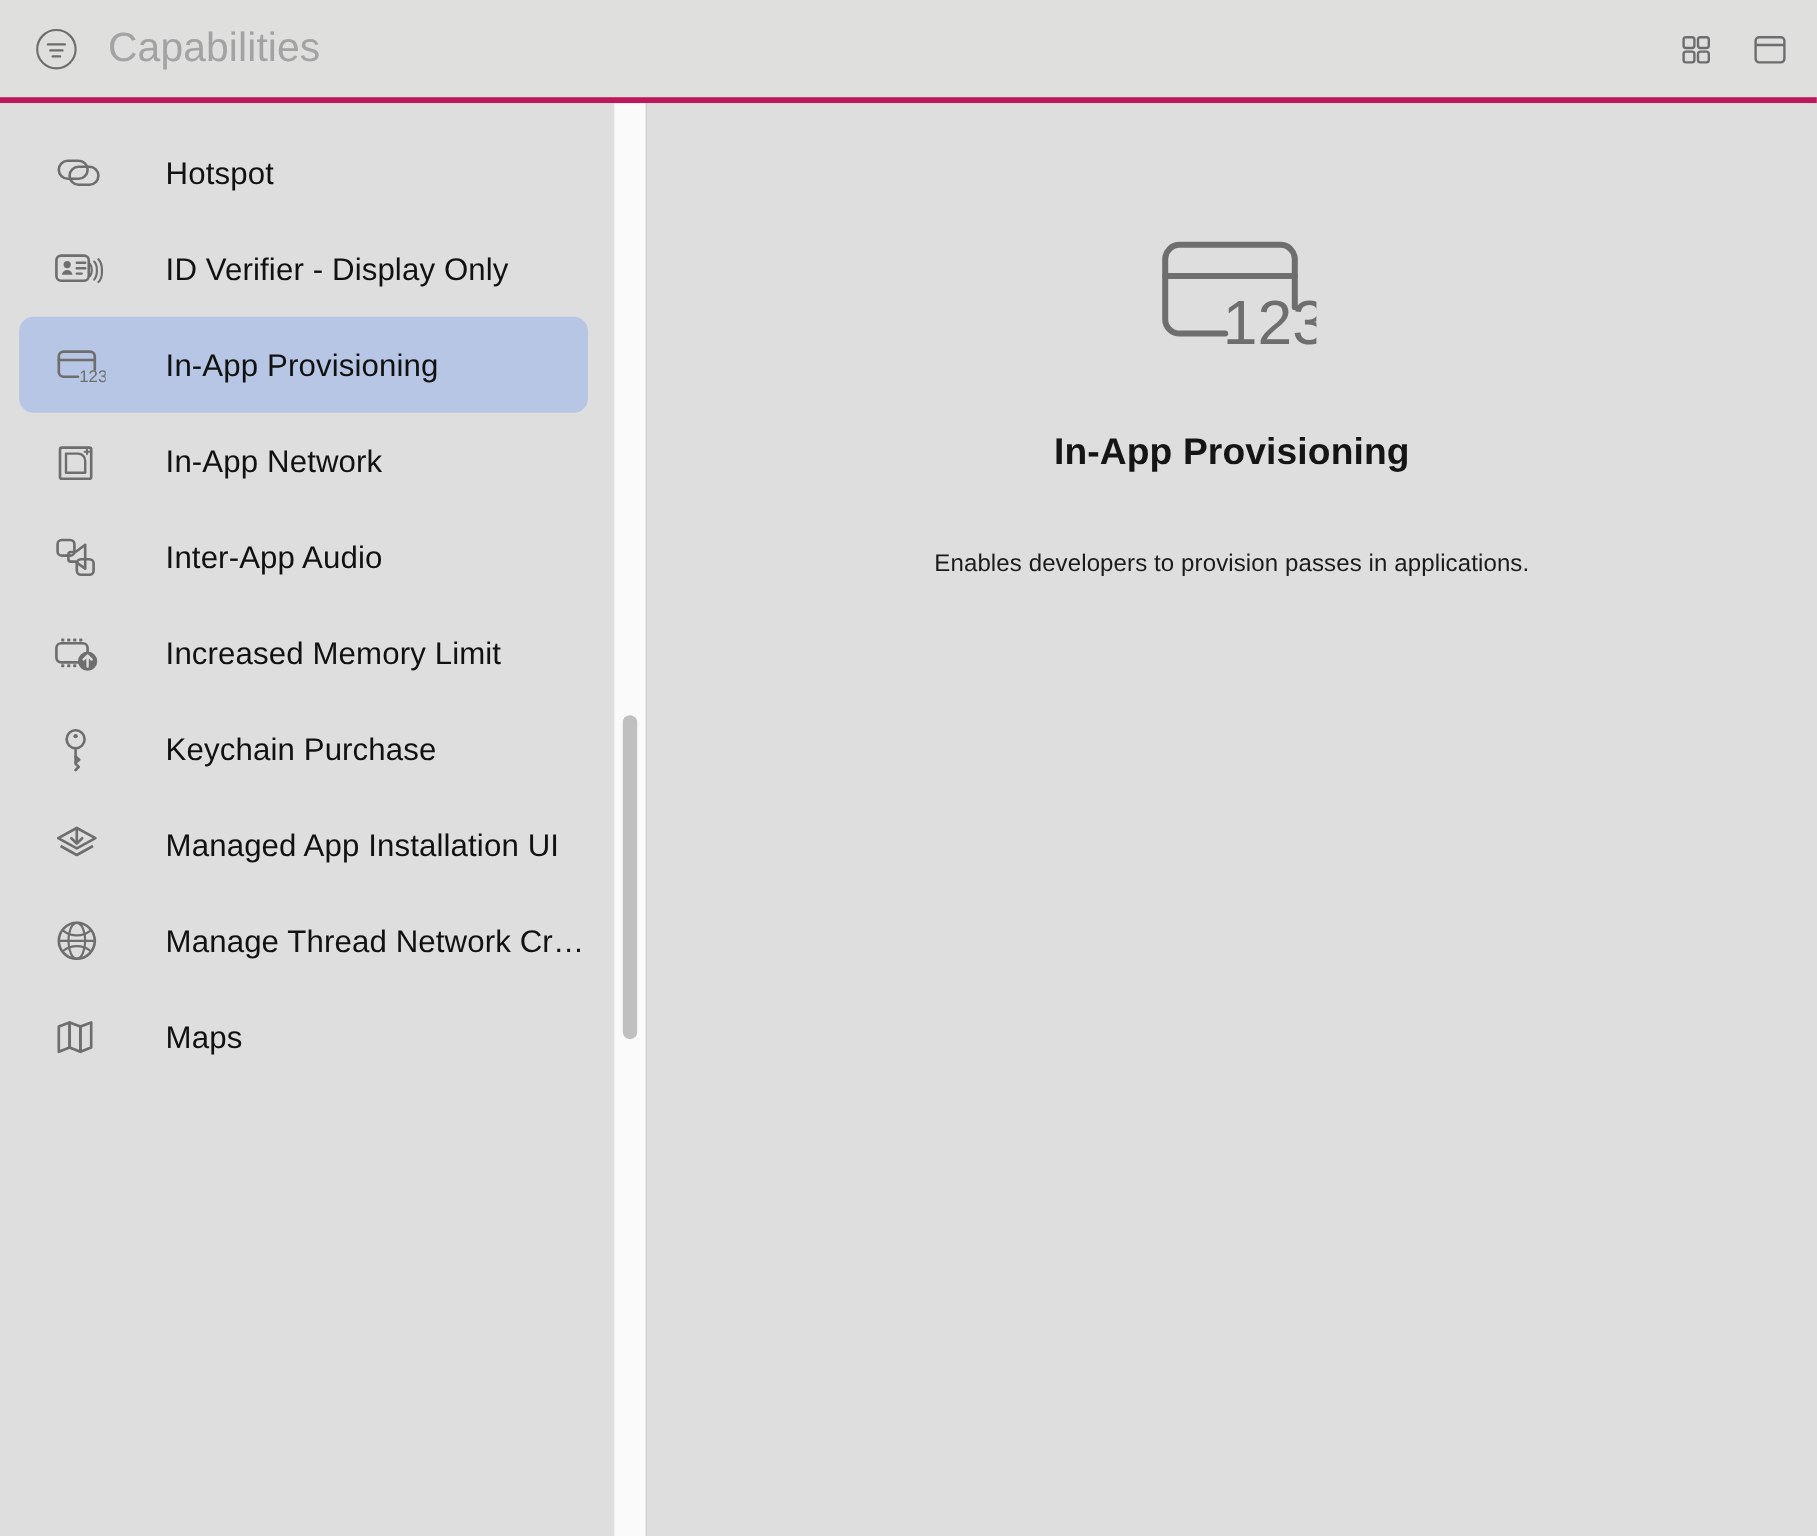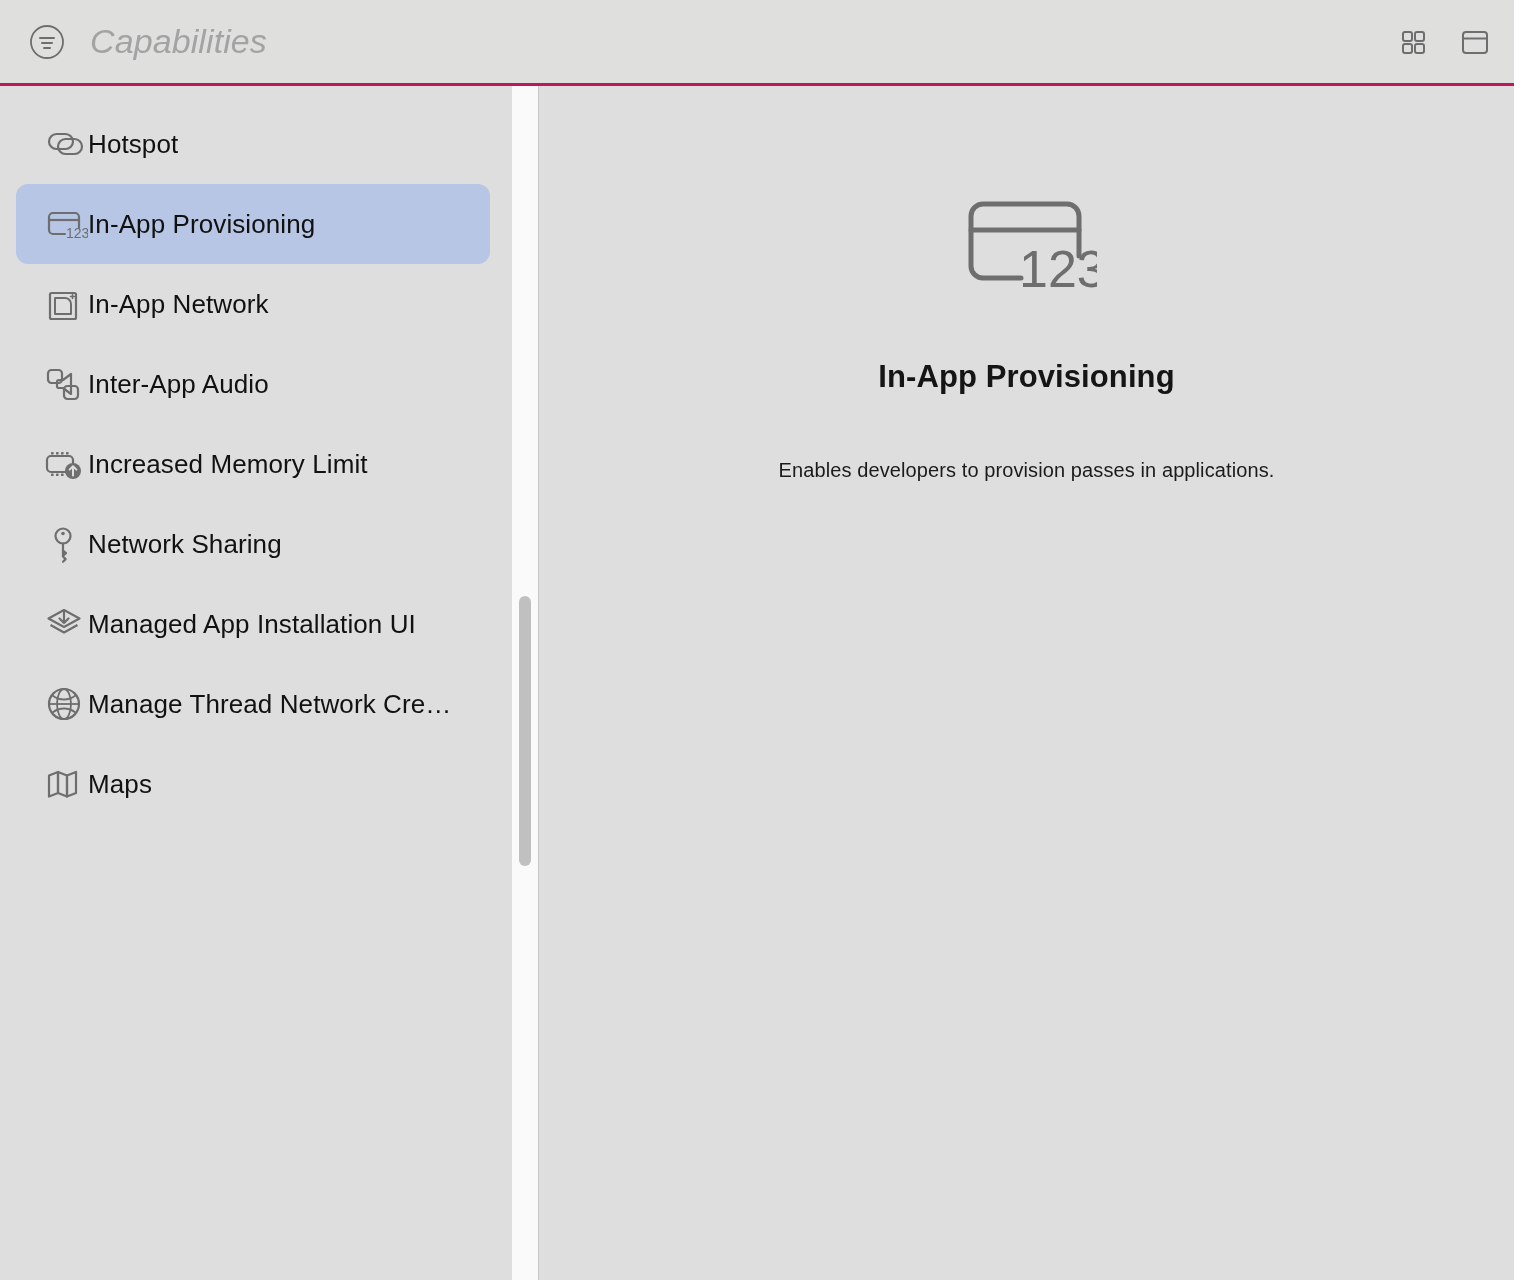--- a/index.html
+++ b/index.html
@@ -30,12 +30,11 @@
     height: 86px;
     flex: 0 0 86px;
     background: #dfdfde;
-    border-bottom: 3px solid #be185d;
+    border-bottom: 5px solid #be185d;
     display: flex;
     align-items: center;
     padding: 0 22px 0 26px;
     box-sizing: border-box;
-    font-style: italic;
   }
   .title-left {
     display: flex;

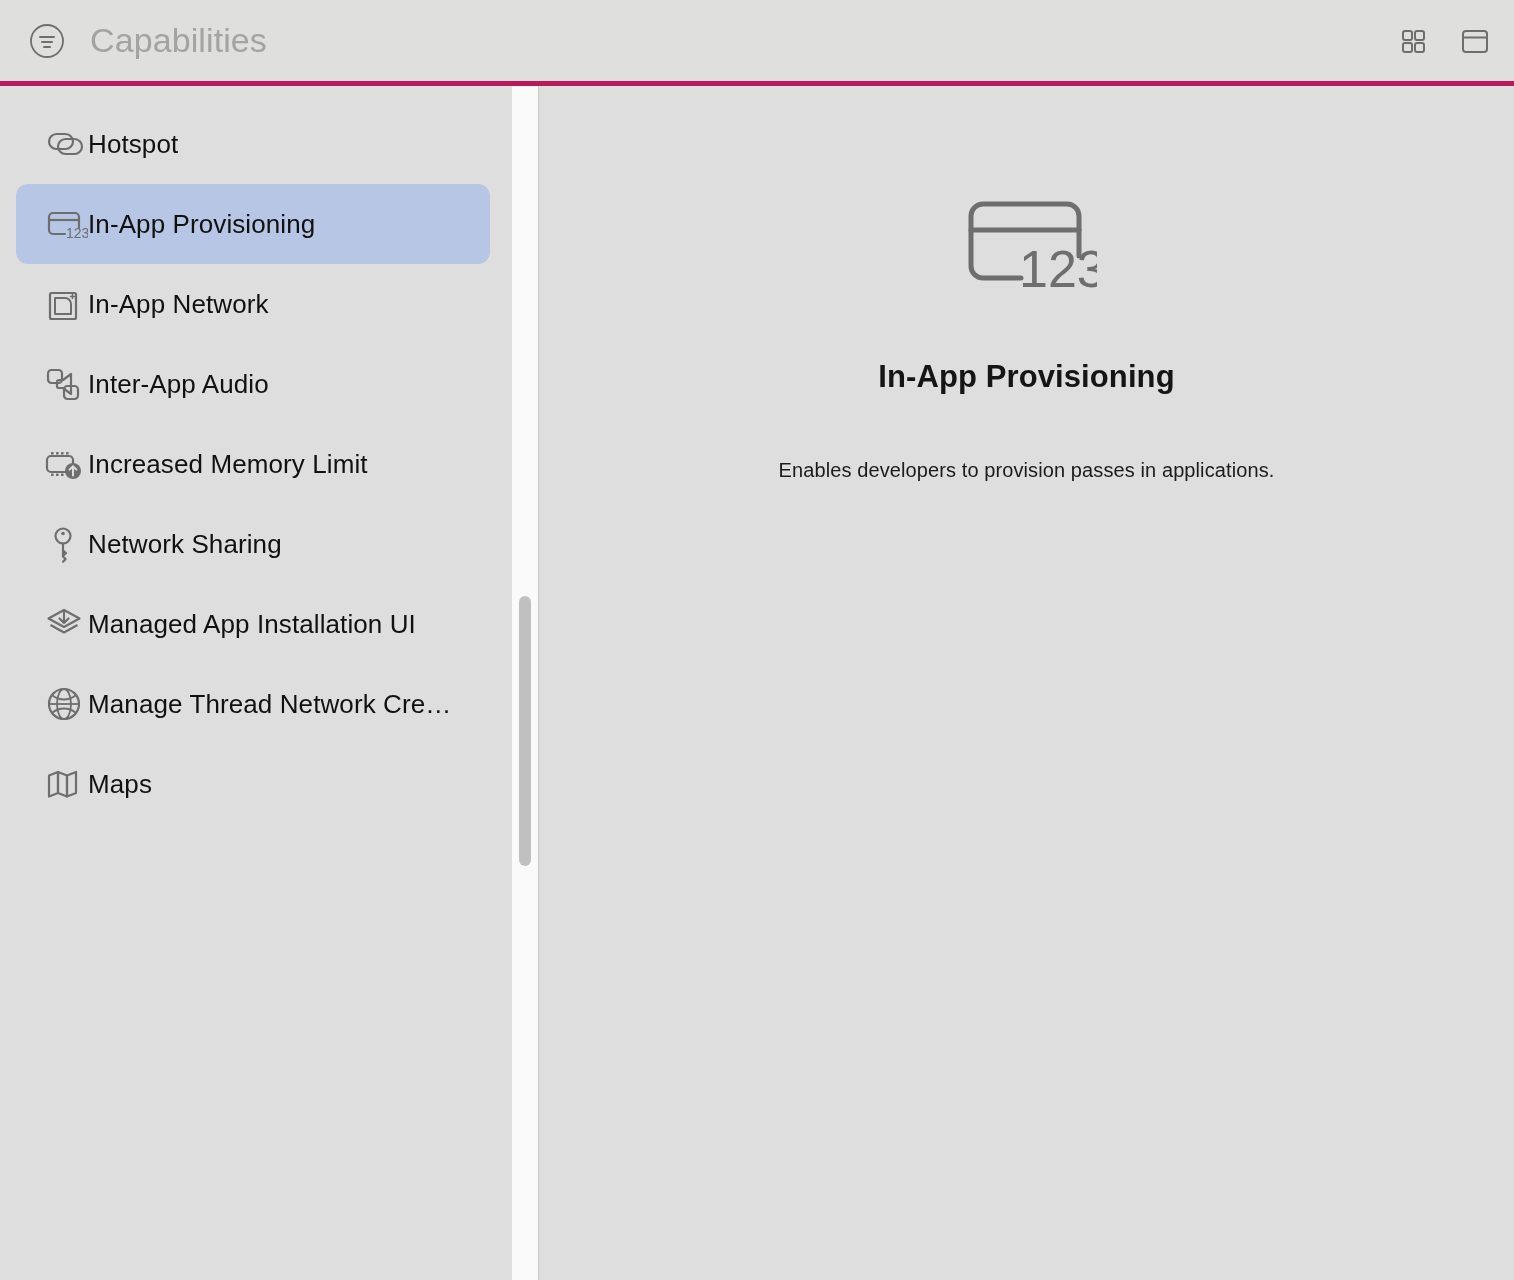--- a/index.html
+++ b/index.html
@@ -143,6 +143,7 @@
     color: #6e6e6e;
   }
   .nav-label {
+    margin-left: 50px;
     font-size: 26px;
     color: #111111;
     white-space: nowrap;

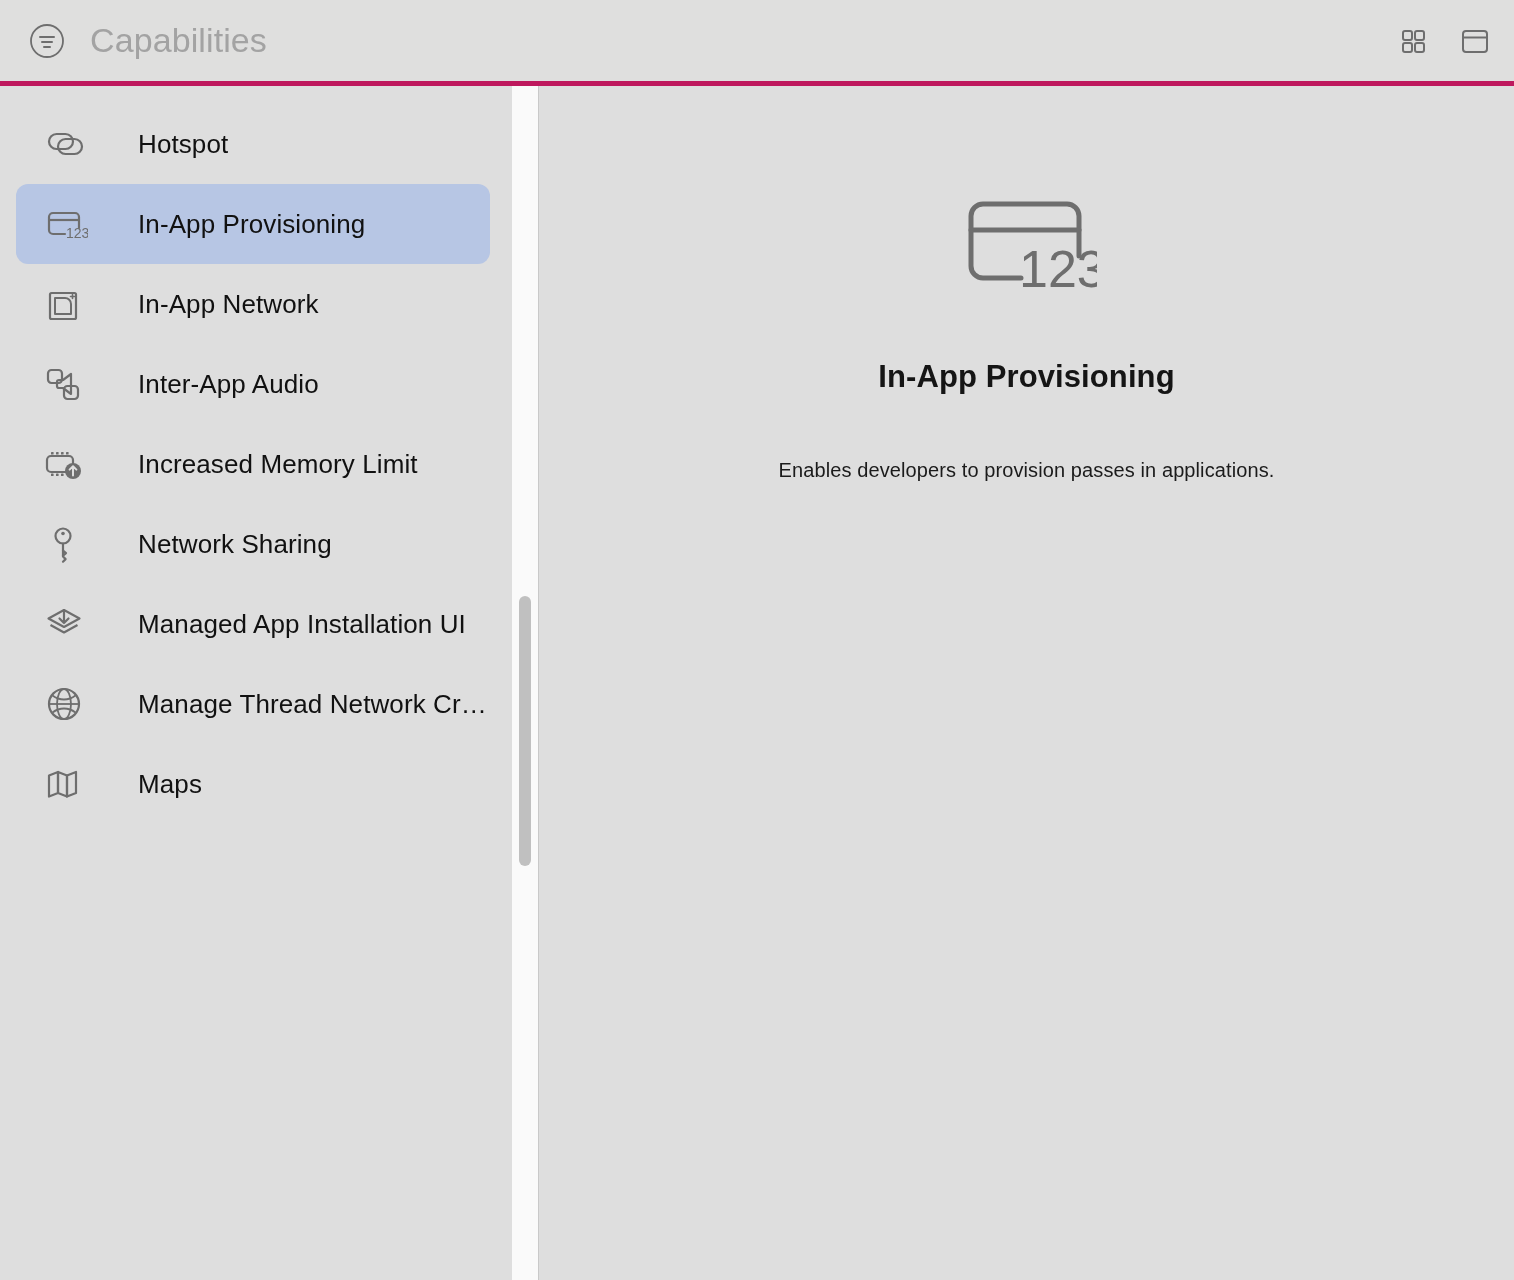--- a/index.html
+++ b/index.html
@@ -233,6 +233,22 @@
         </li>
 
 
+        <li class="nav-row">
+          <span class="nav-icon">
+            <svg width="46" height="44" viewBox="0 0 46 44" fill="none">
+              <rect x="5" y="11" width="27" height="21" rx="4" stroke="#6e6e6e" stroke-width="2.2"></rect>
+              <circle cx="14" cy="18.5" r="3" fill="#6e6e6e"></circle>
+              <path d="M9.5 27c.6-2.6 2.3-4 4.5-4s3.9 1.4 4.5 4h-9z" fill="#6e6e6e"></path>
+              <line x1="22" y1="17" x2="29" y2="17" stroke="#6e6e6e" stroke-width="2" stroke-linecap="round"></line>
+              <line x1="22" y1="21.5" x2="29" y2="21.5" stroke="#6e6e6e" stroke-width="2" stroke-linecap="round"></line>
+              <line x1="22" y1="26" x2="26" y2="26" stroke="#6e6e6e" stroke-width="2" stroke-linecap="round"></line>
+              <path d="M33 18c2 2.4 2 7.6 0 10" stroke="#6e6e6e" stroke-width="1.8" stroke-linecap="round"></path>
+              <path d="M36.5 16c3 3.2 3 11.8 0 15" stroke="#6e6e6e" stroke-width="1.8" stroke-linecap="round"></path>
+              <path d="M40 14c4 4 4 16 0 19" stroke="#6e6e6e" stroke-width="1.8" stroke-linecap="round"></path>
+            </svg>
+          </span>
+          <span class="nav-label">ID Verifier - Display Only</span>
+        </li>
 
         <li class="nav-row selected">
           <span class="nav-icon">

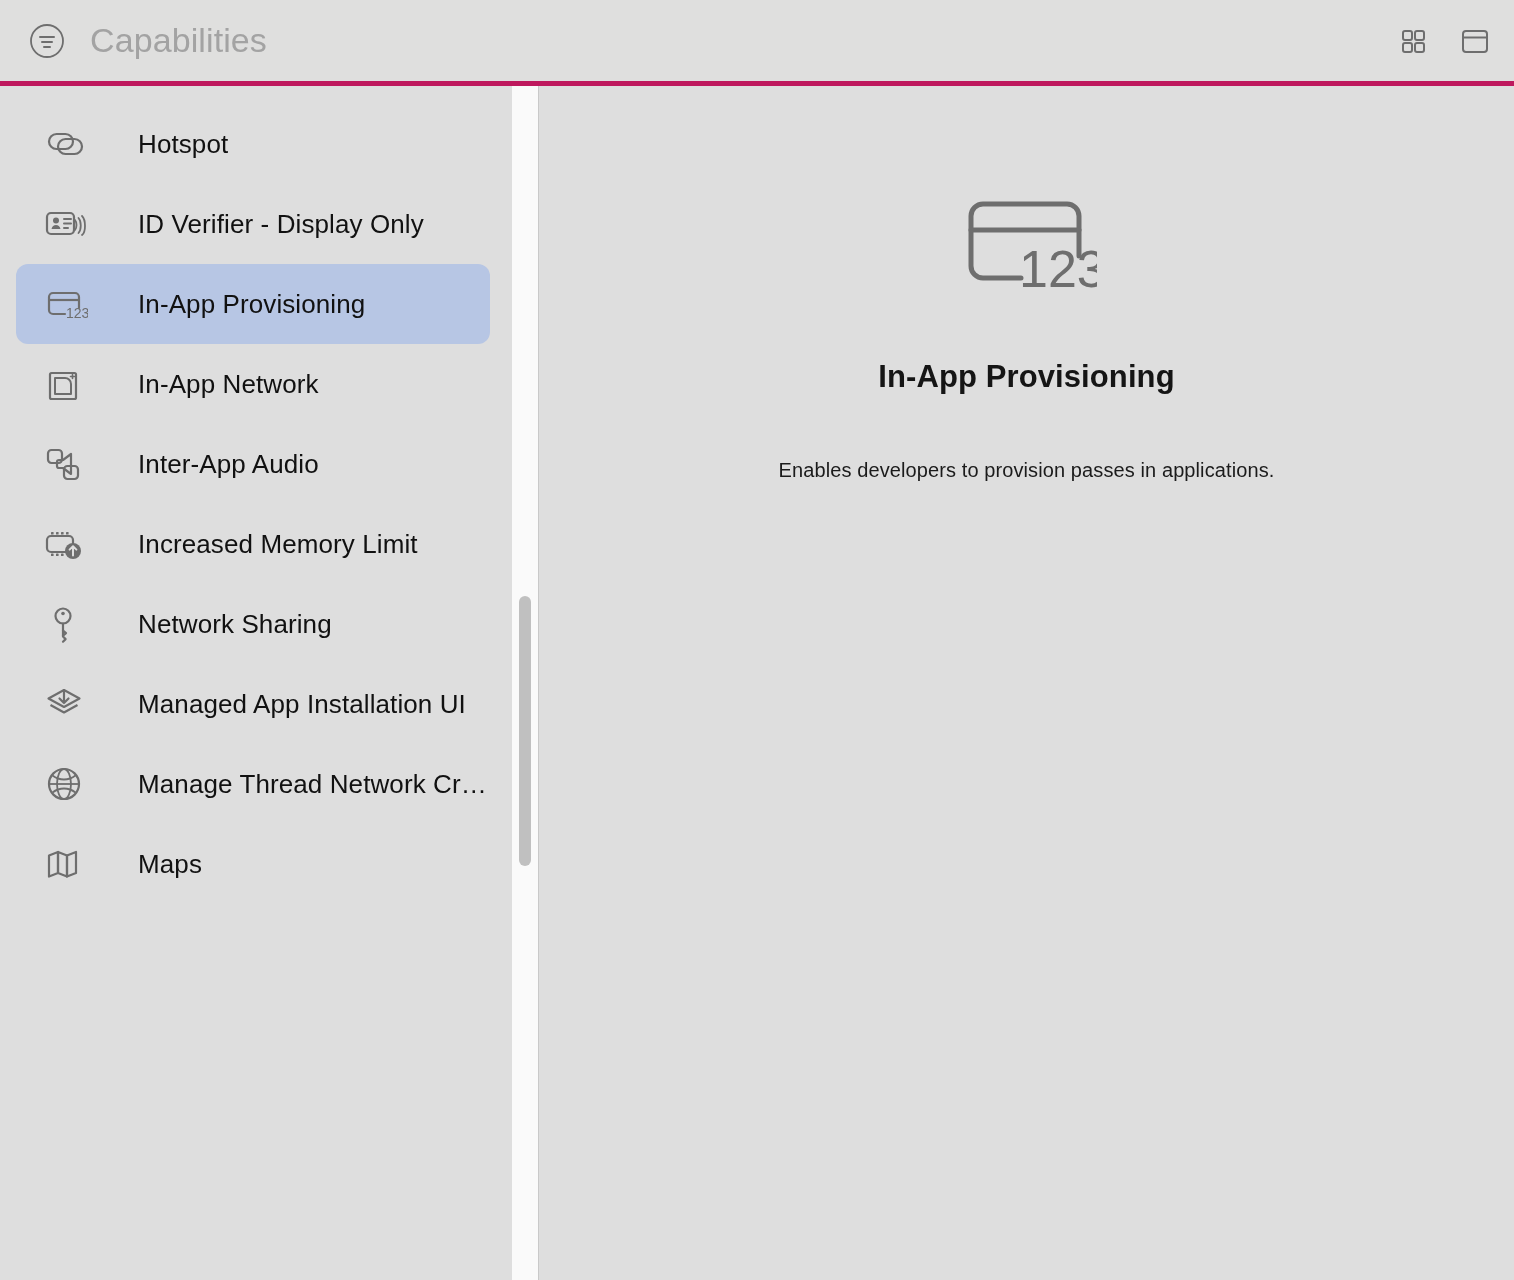--- a/index.html
+++ b/index.html
@@ -315,7 +315,7 @@
               <path d="M20 28.5l3 2.6-3 2.6" stroke="#6e6e6e" stroke-width="2.2" stroke-linecap="round" stroke-linejoin="round"></path>
             </svg>
           </span>
-          <span class="nav-label">Network Sharing</span>
+          <span class="nav-label">Keychain Purchase</span>
         </li>
 
         <li class="nav-row">

